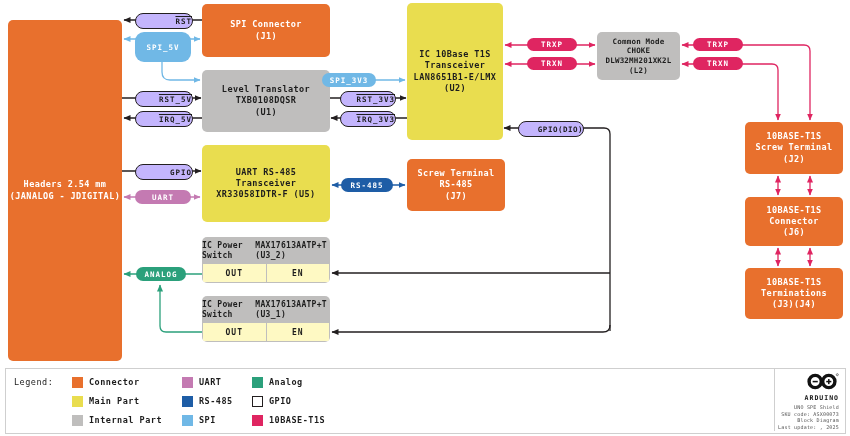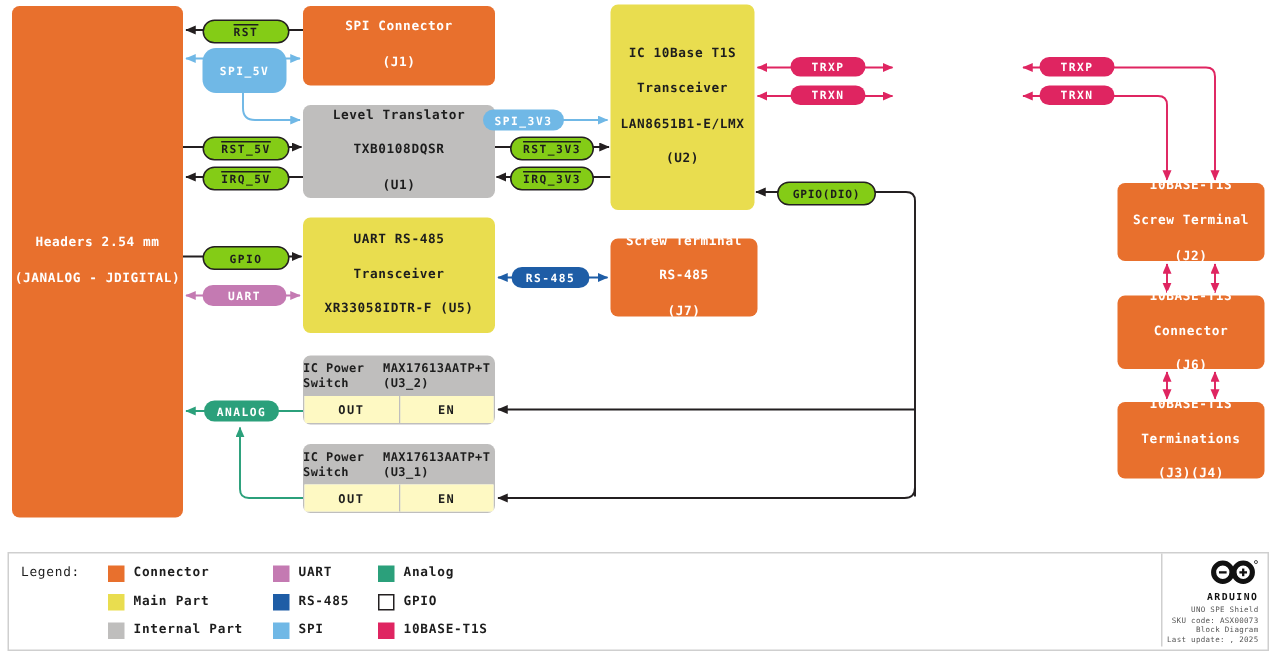--- a/index.html
+++ b/index.html
@@ -31,7 +31,7 @@
     position:absolute;z-index:3;display:flex;align-items:center;justify-content:center;
     border-radius:9px;font-weight:bold;font-size:7.5px;letter-spacing:1px;white-space:nowrap;
   }
-  .pill-white{background:#84cc16;border:1.5px solid #231F20;color:#1d1d1d;}
+  .pill-white{background:#c4b5fd;border:1.5px solid #231F20;color:#1d1d1d;justify-content:flex-end;}
   .pill-blue{background:#70B8E6;color:#fff;}
   .pill-dblue{background:#1E5DA6;color:#fff;}
   .pill-plum{background:#C47AB2;color:#fff;}

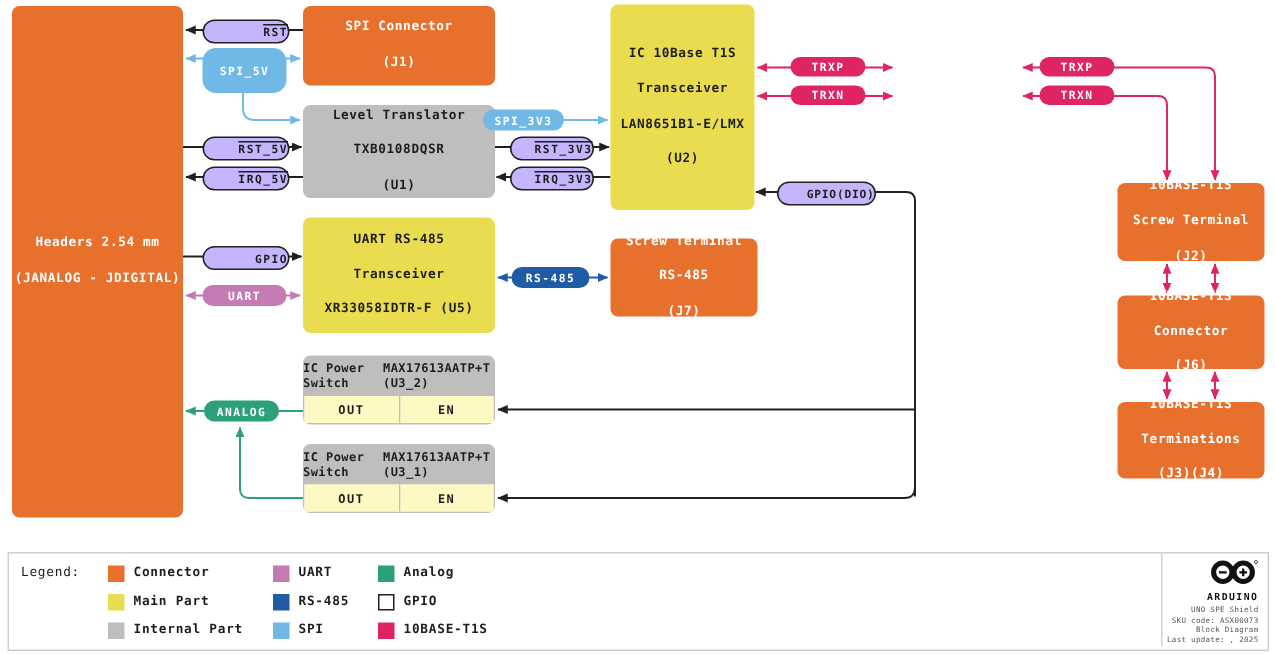--- a/index.html
+++ b/index.html
@@ -12,7 +12,7 @@
   .blk{
     position:absolute;z-index:2;border-radius:5px;
     display:flex;flex-direction:column;align-items:center;justify-content:center;
-    font-weight:bold;text-align:center;letter-spacing:.4px;line-height:1.3;gap:12px;
+    font-weight:bold;text-align:center;letter-spacing:.4px;line-height:1.3;
   }
   .blk-orange{background:#E8702D;color:#fff;font-size:8.5px;}
   .blk-yellow{background:#E9DD4F;color:#1d1d1d;font-size:8.5px;}

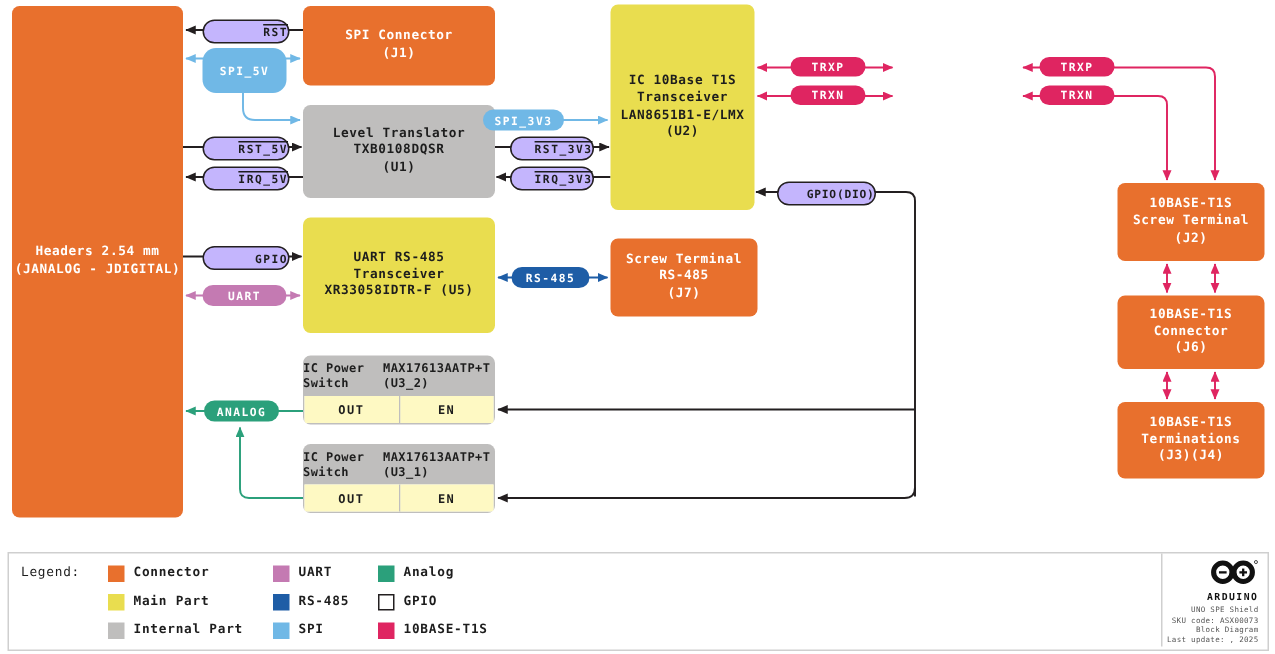--- a/index.html
+++ b/index.html
@@ -139,6 +139,12 @@
     <div>(U2)</div>
   </div>
 
+  <div class="blk blk-gray blk-l2" style="left:597px;top:32px;width:83px;height:48px;">
+    <div>Common Mode</div>
+    <div>CHOKE</div>
+    <div>DLW32MH201XK2L</div>
+    <div>(L2)</div>
+  </div>
 
   <div class="blk blk-yellow" style="left:202px;top:145px;width:128px;height:77px;">
     <div>UART RS-485</div>

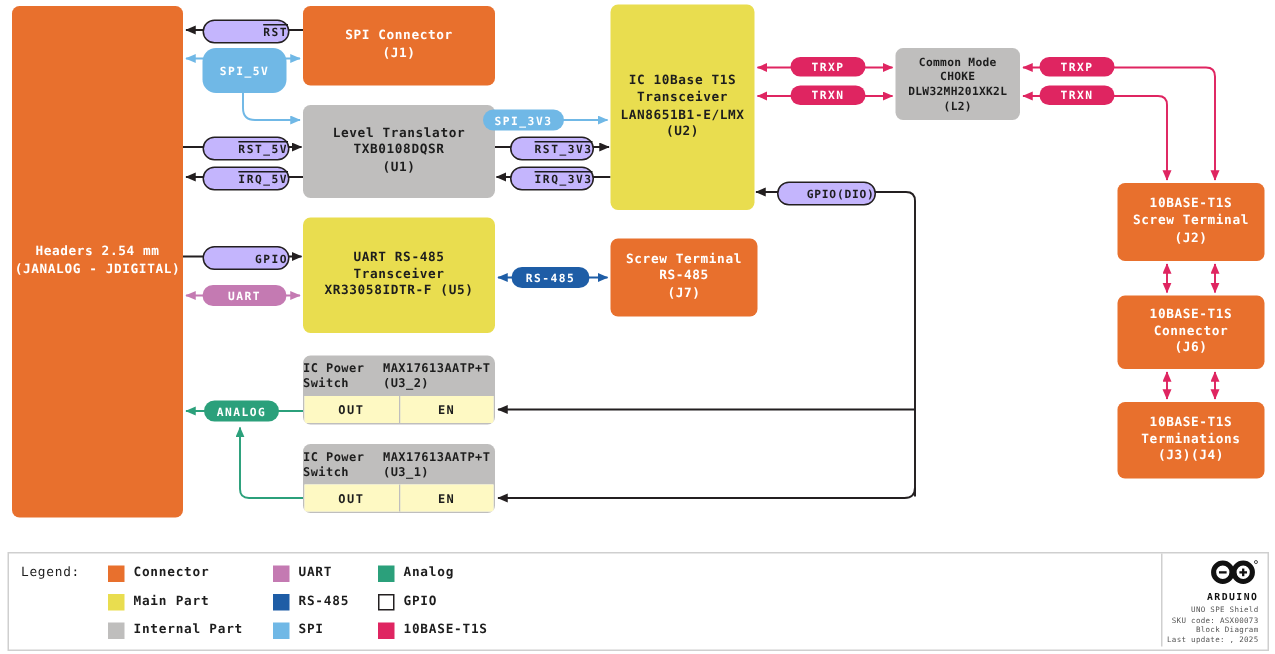--- a/index.html
+++ b/index.html
@@ -116,7 +116,7 @@
     </g>
   </svg>
 
-  <div class="blk blk-orange" style="left:8px;top:4px;width:114px;height:341px;">
+  <div class="blk blk-orange" style="left:8px;top:20px;width:114px;height:341px;">
     <div>Headers 2.54 mm</div>
     <div>(JANALOG - JDIGITAL)</div>
   </div>

